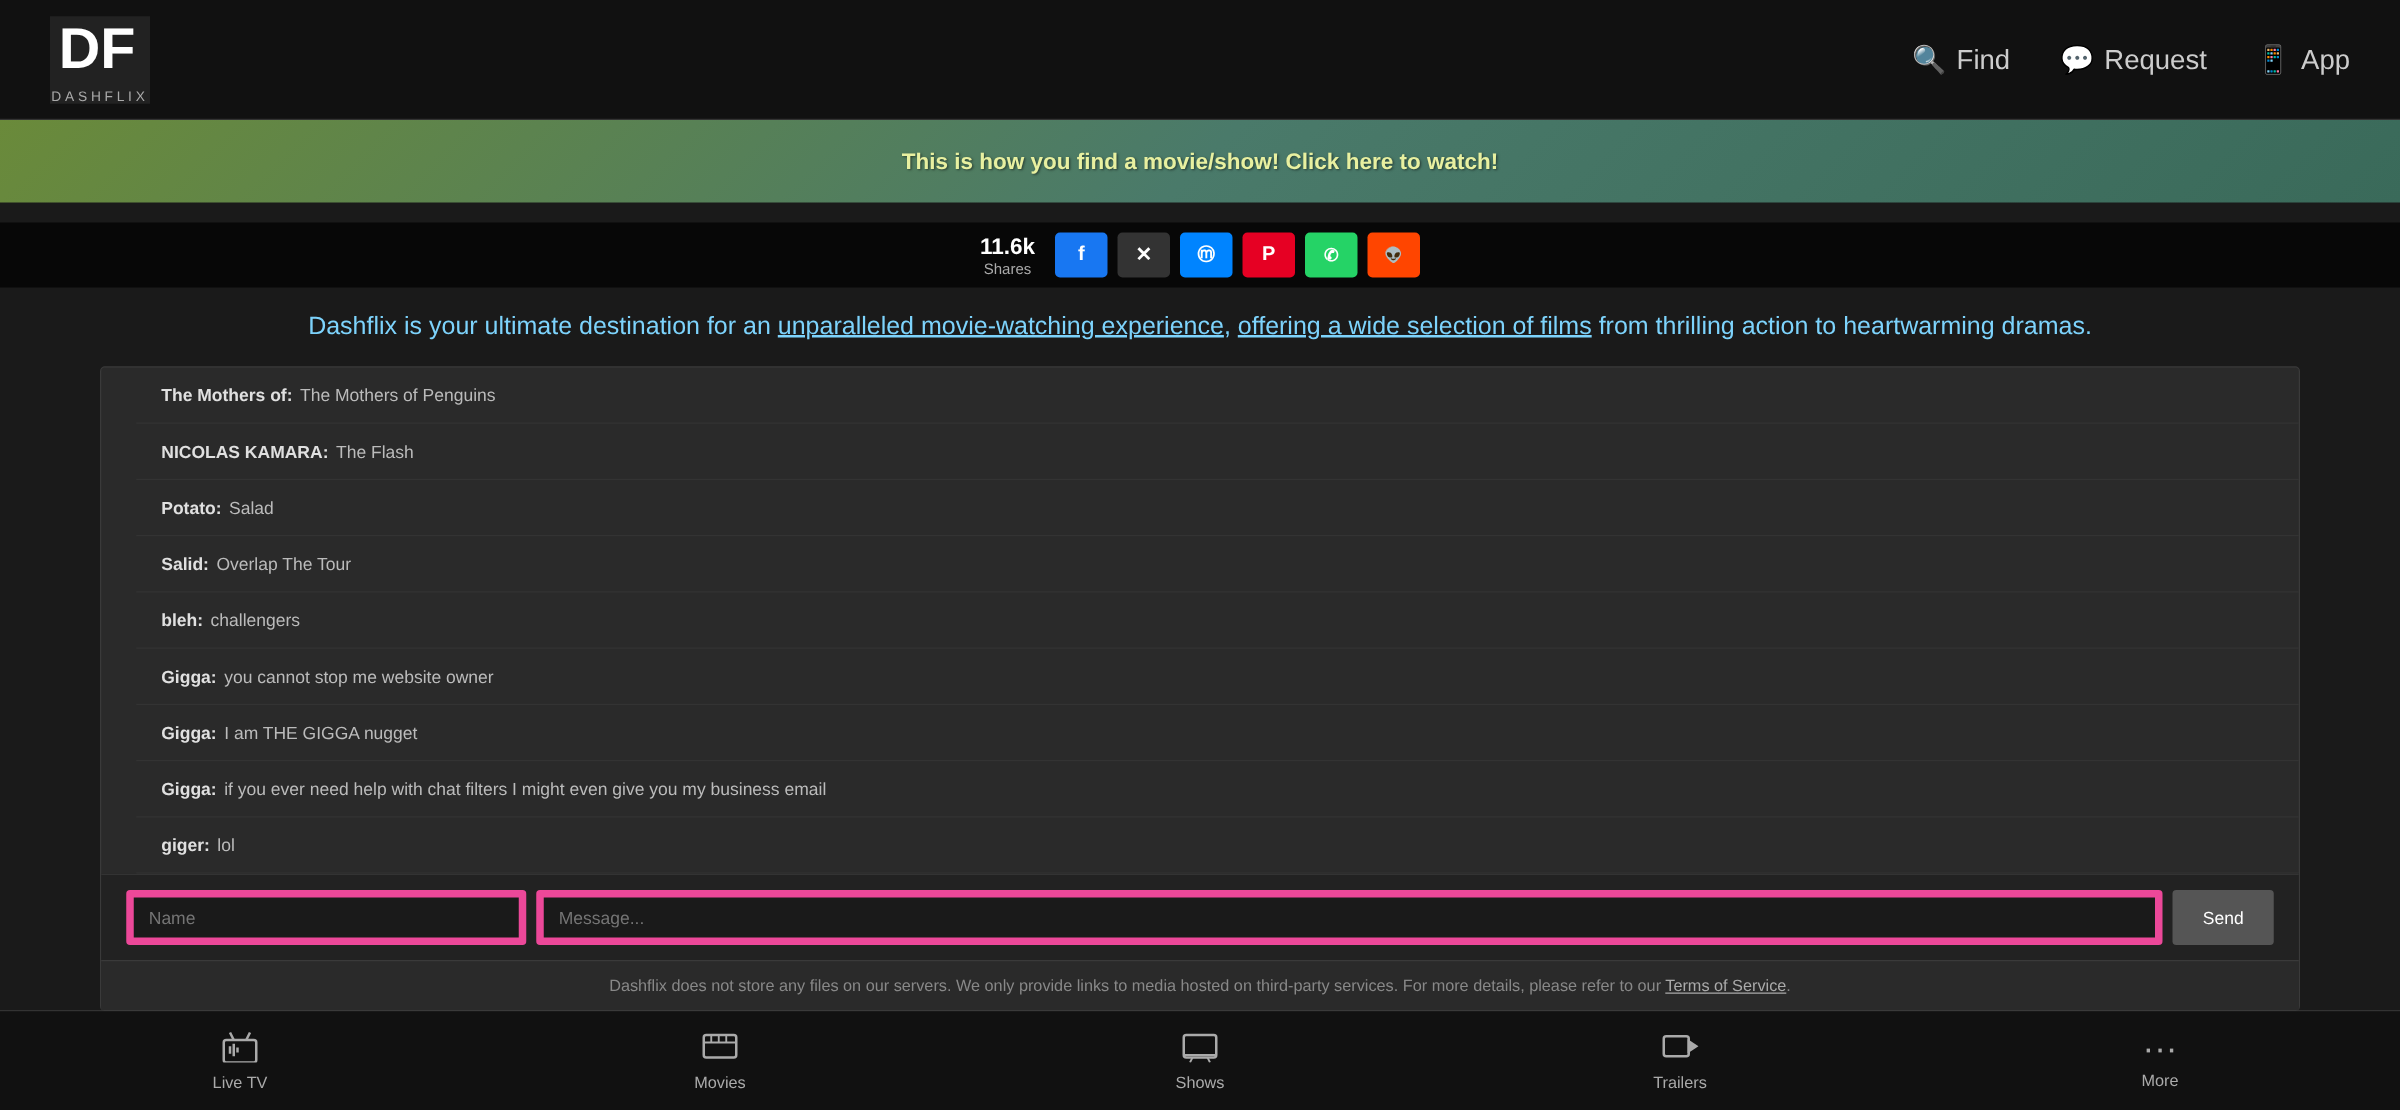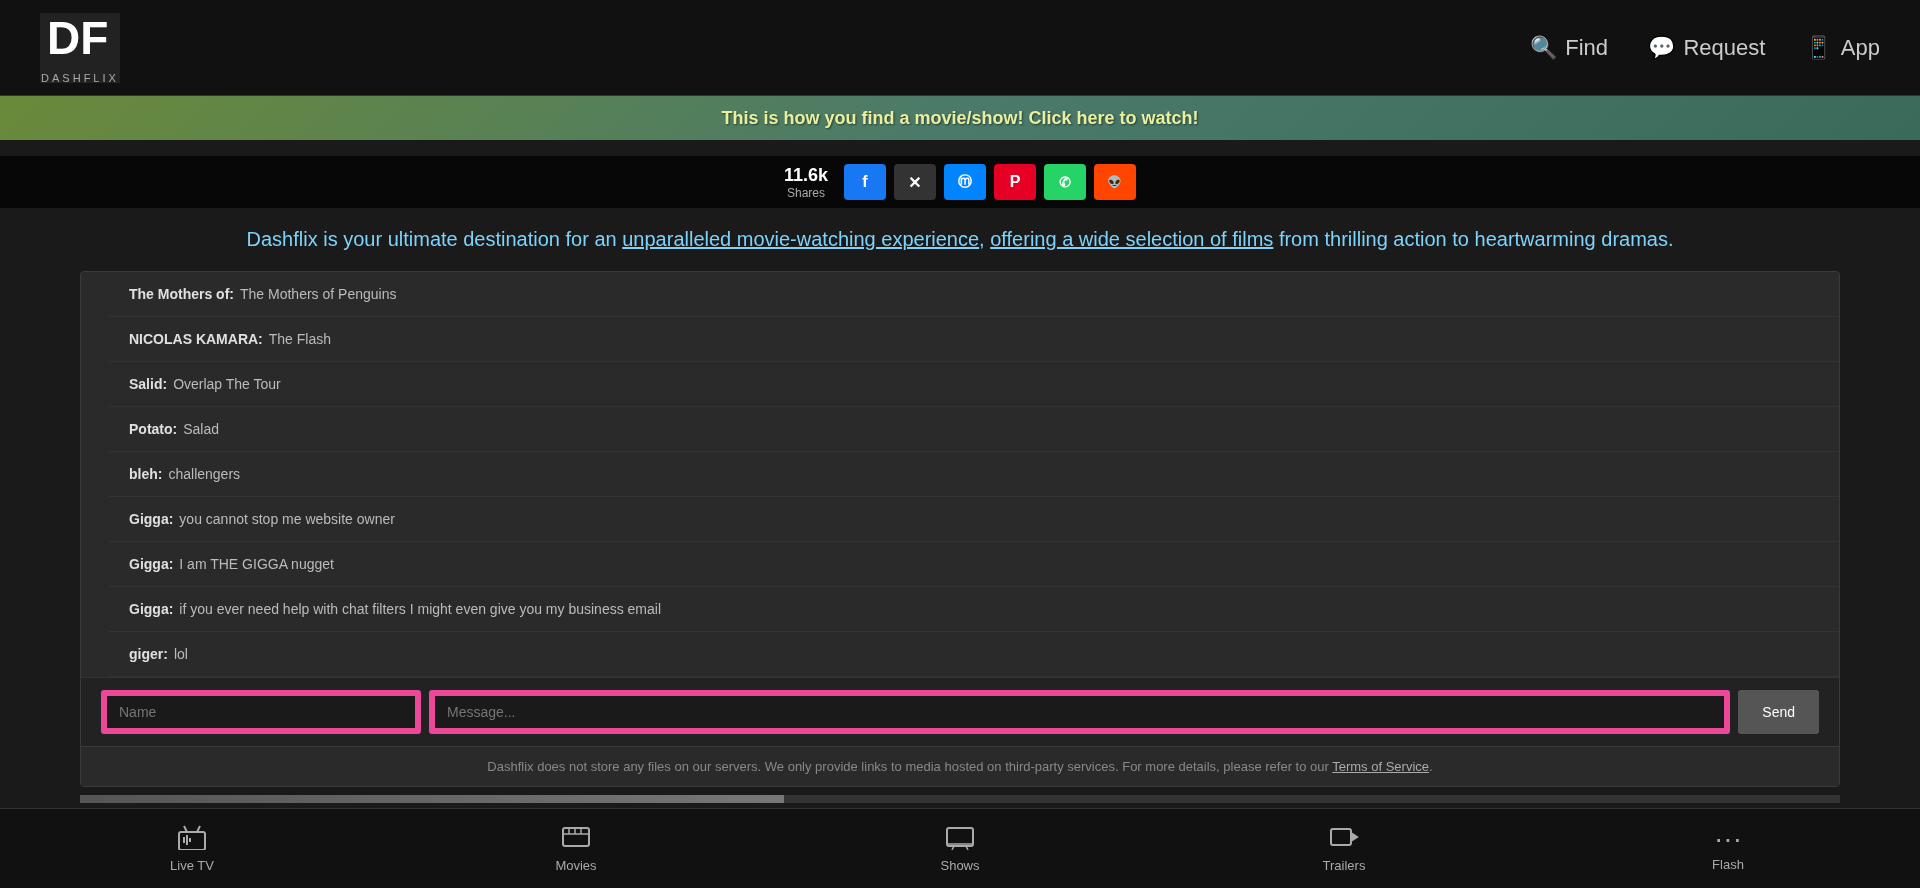--- a/index.html
+++ b/index.html
@@ -64,7 +64,7 @@
     
     .banner {
       background: linear-gradient(135deg, #6a8a3a 0%, #4a7a6a 50%, #3a6a5a 100%);
-      height: 44px;
+      height: 66px;
       display: flex;
       align-items: center;
       justify-content: center;

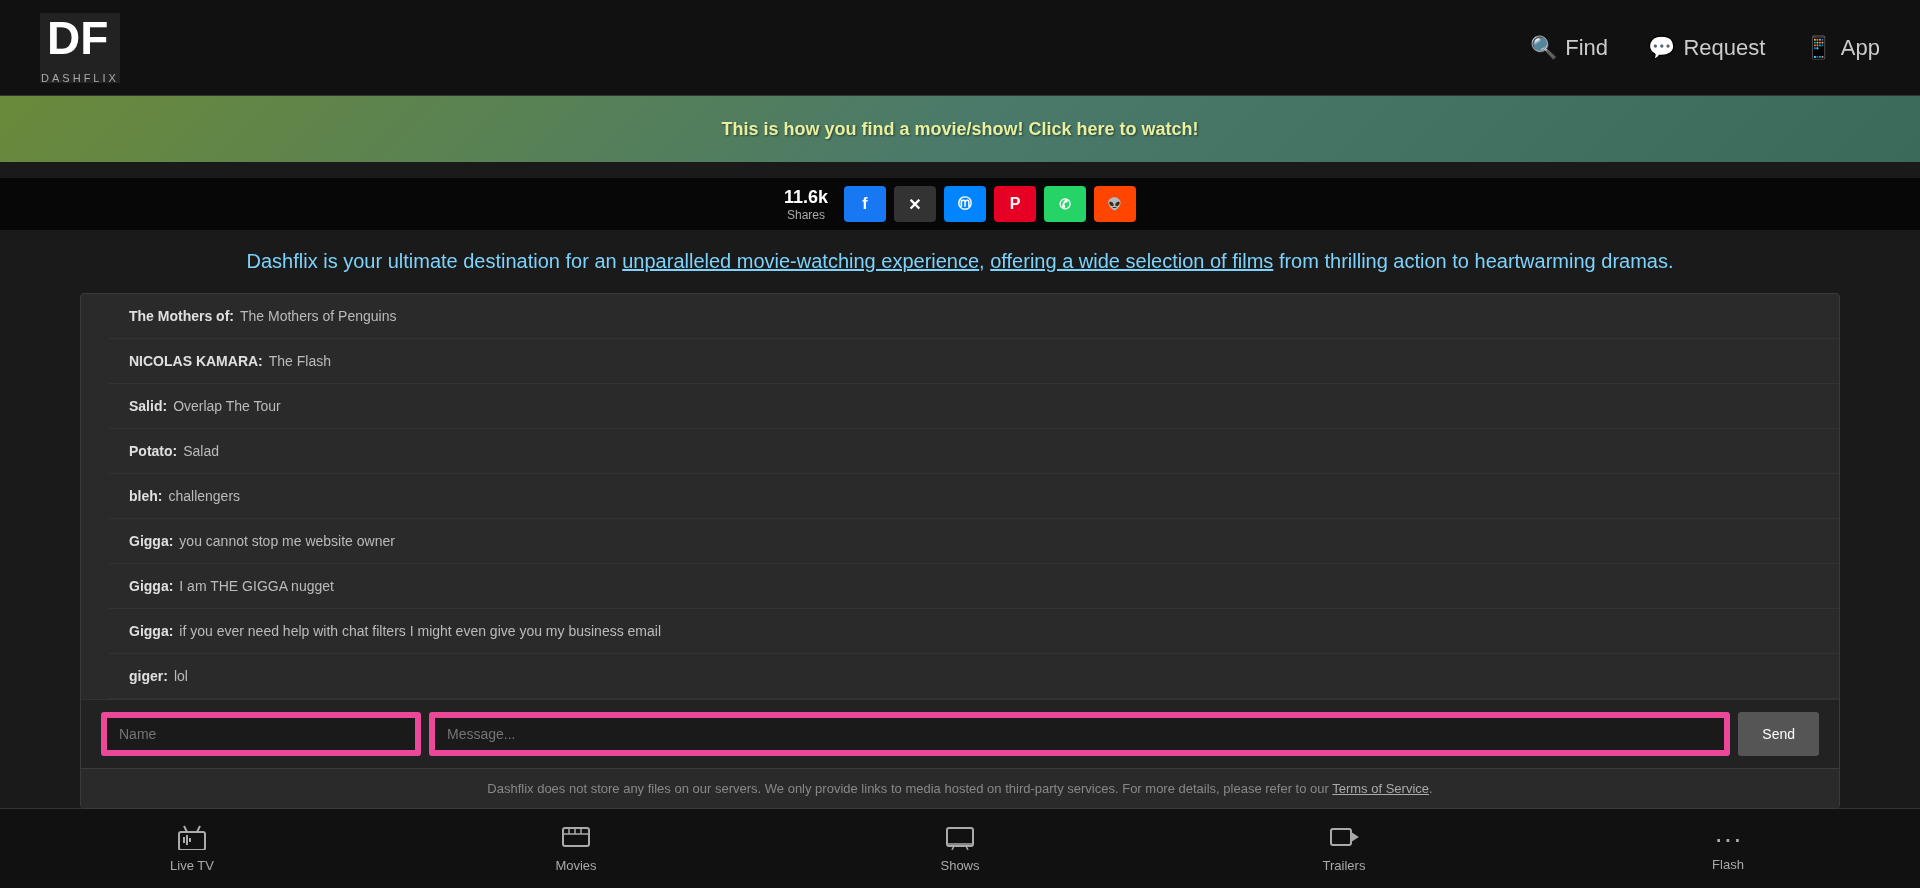--- a/index.html
+++ b/index.html
@@ -361,12 +361,12 @@
       <span class="message"> The Flash</span>
     </div>
     <div class="chat-message">
+      <span class="username">Potato:</span>
+      <span class="message"> Salad</span>
+    </div>
+    <div class="chat-message">
       <span class="username">Salid:</span>
       <span class="message"> Overlap The Tour</span>
-    </div>
-    <div class="chat-message">
-      <span class="username">Potato:</span>
-      <span class="message"> Salad</span>
     </div>
     <div class="chat-message">
       <span class="username">bleh:</span>

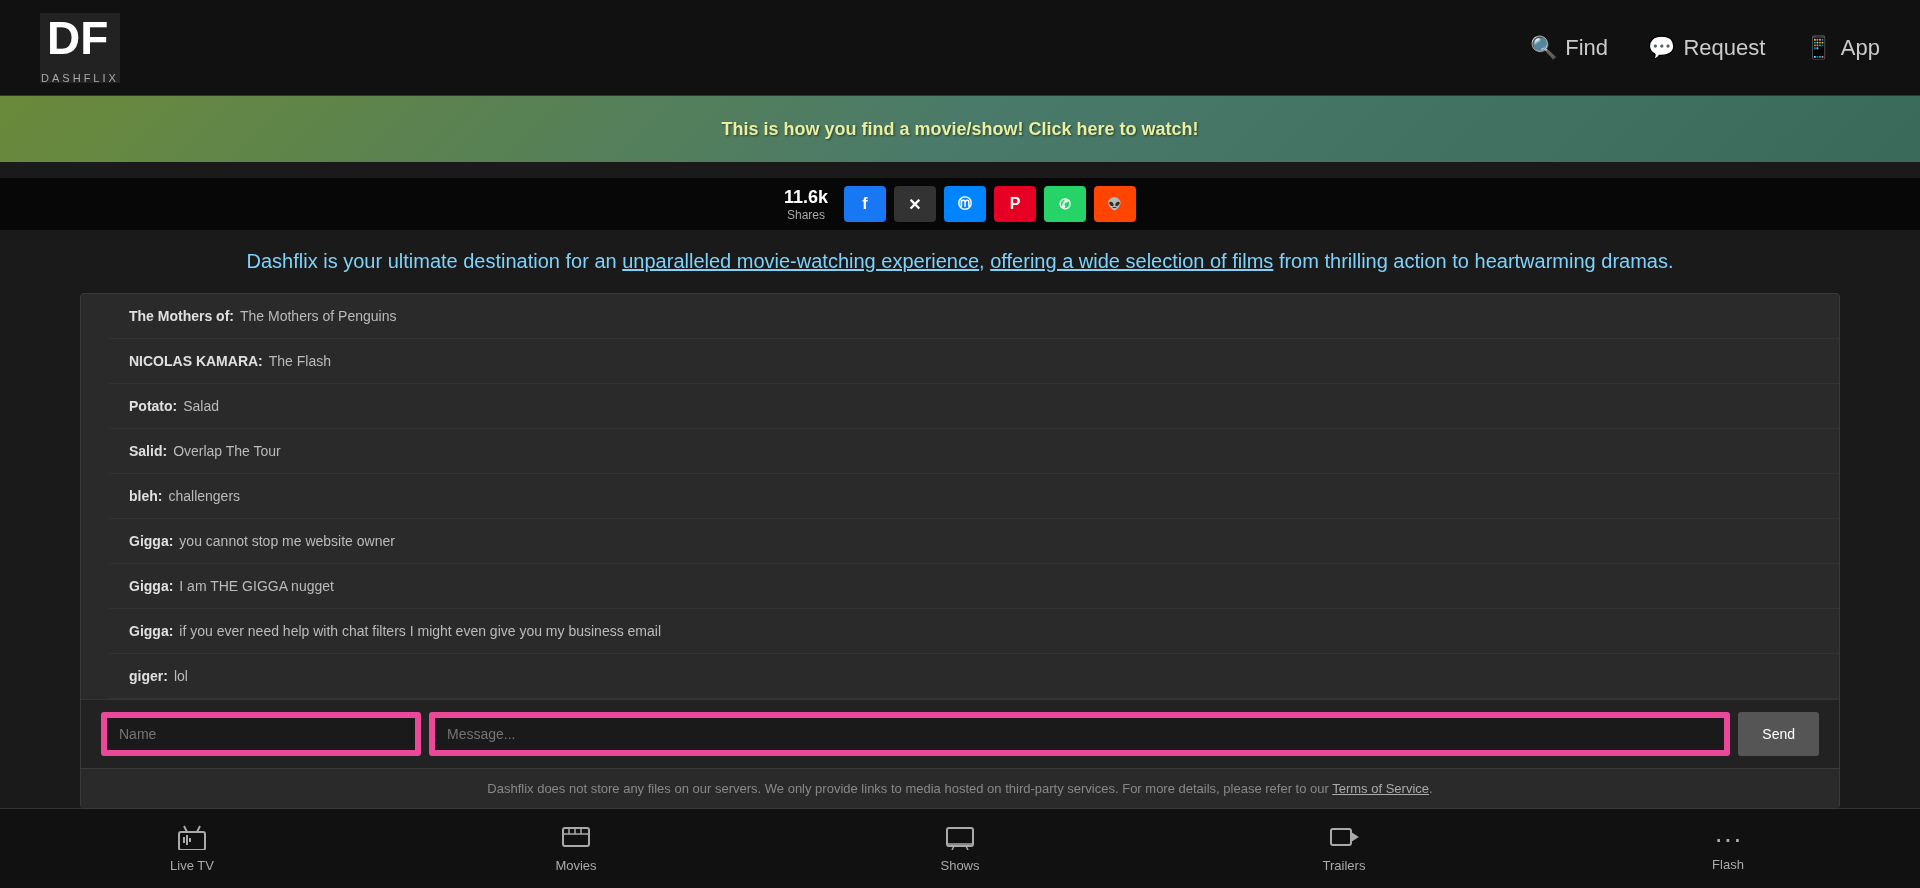--- a/index.html
+++ b/index.html
@@ -457,7 +457,7 @@
   </div>
   <div class="bottom-nav-item">
     <span class="bottom-nav-icon" style="font-size:28px; color:#aaa;">···</span>
-    <span class="bottom-nav-label">Flash</span>
+    <span class="bottom-nav-label">More</span>
   </div>
 </nav>
 

